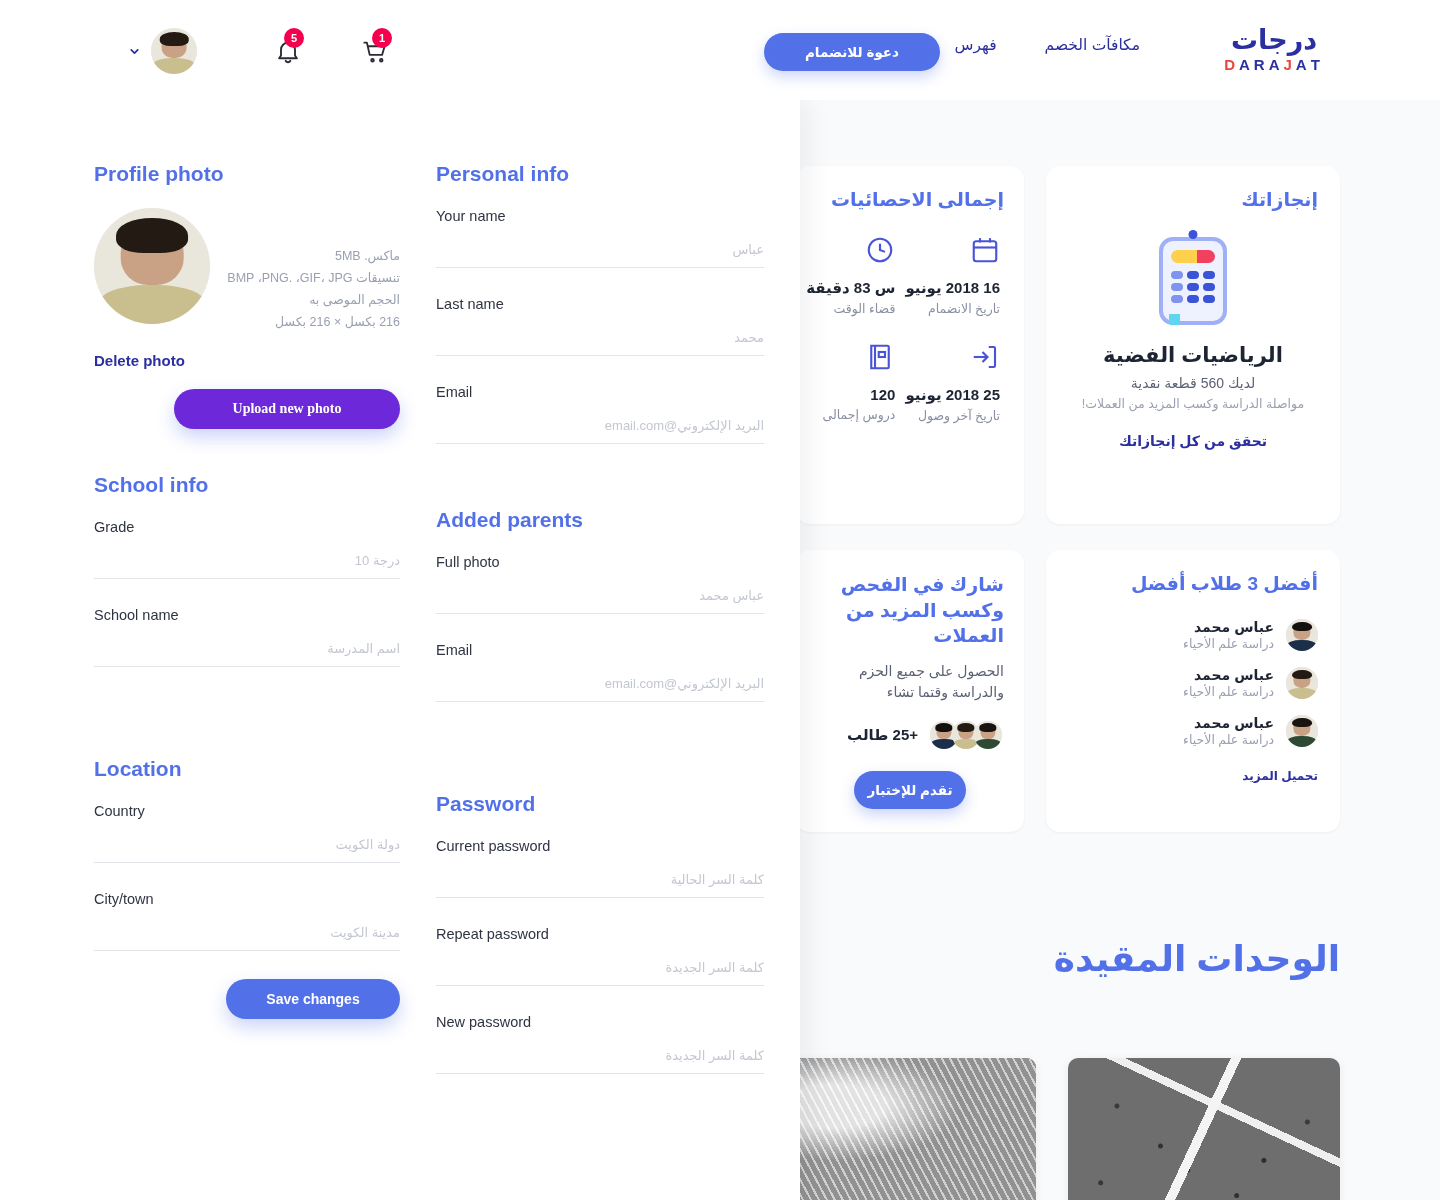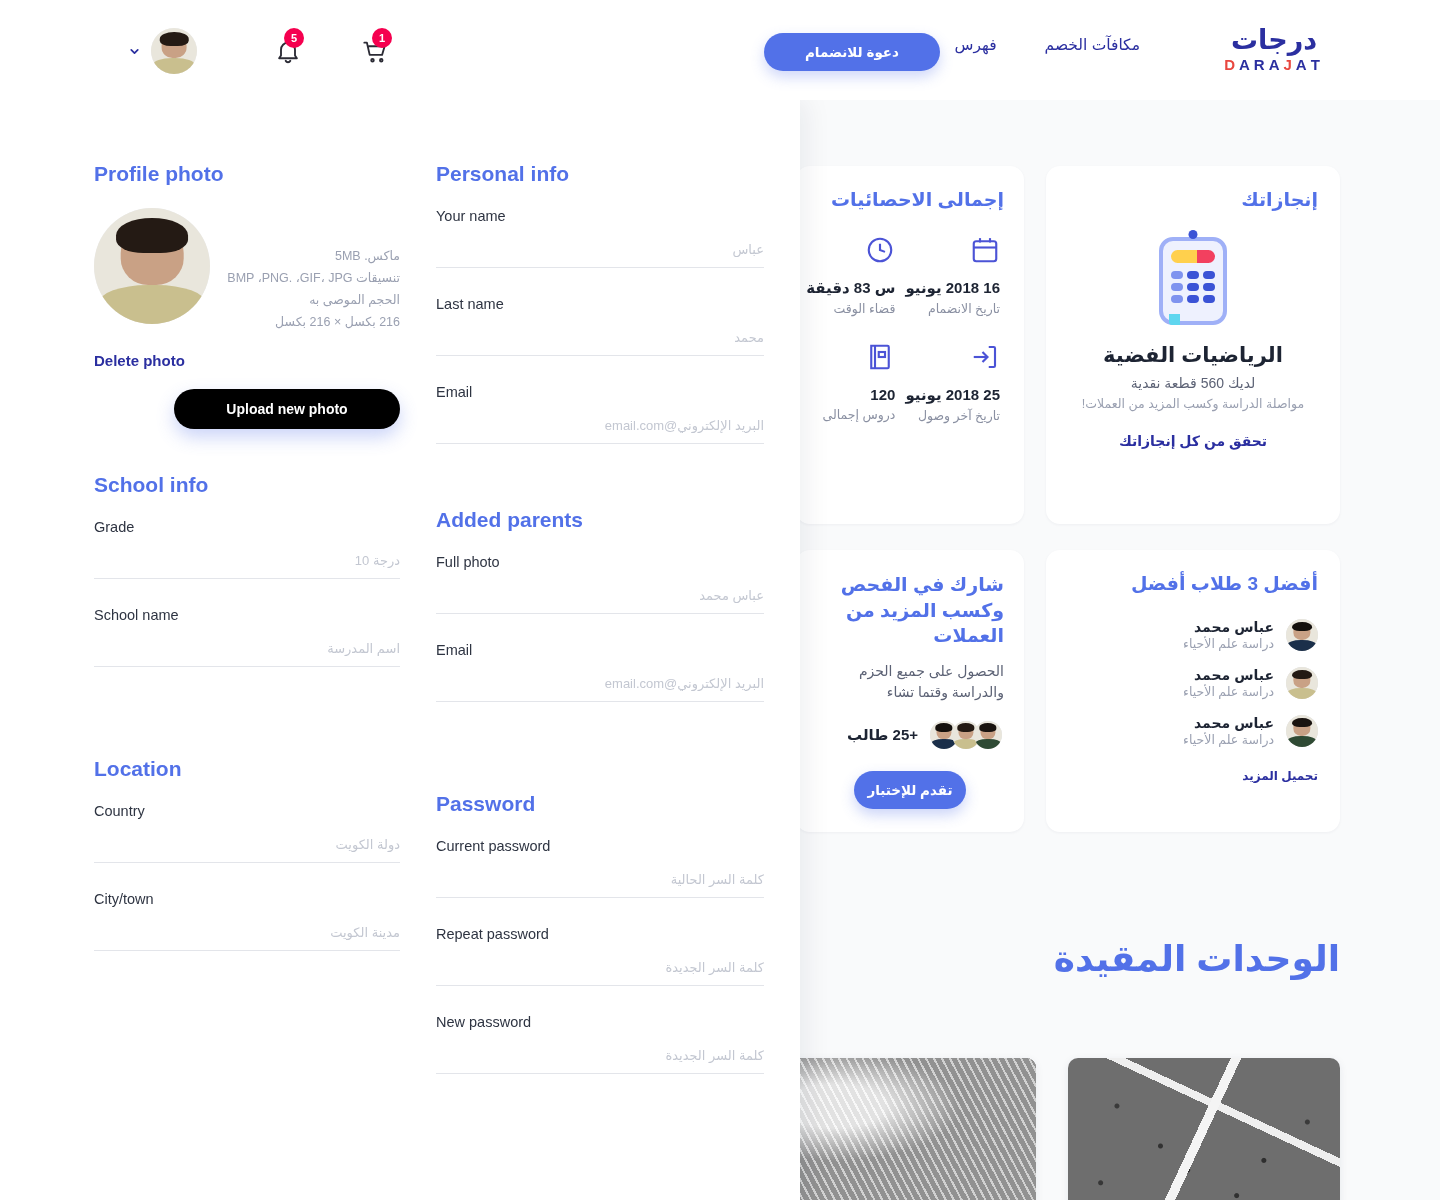--- a/index.html
+++ b/index.html
@@ -225,8 +225,8 @@
   .btn-upload {
     display:block; margin-left:auto; margin-right:0;
     width: 226px; height: 40px; border:none; border-radius:20px;
-    background:#000000; color:#fff; font-size:14px; font-weight:bold;
-    font-family:Liberation Sans, sans-serif; cursor:pointer; box-shadow:0 8px 18px rgba(82,113,232,.3);
+    background:#6d28d9; color:#fff; font-size:14px; font-weight:bold;
+    font-family:Liberation Serif, serif; cursor:pointer; box-shadow:0 8px 18px rgba(82,113,232,.3);
   }
   .btn-save {
     display:block; width: 174px; height: 40px; border:none; border-radius:20px;

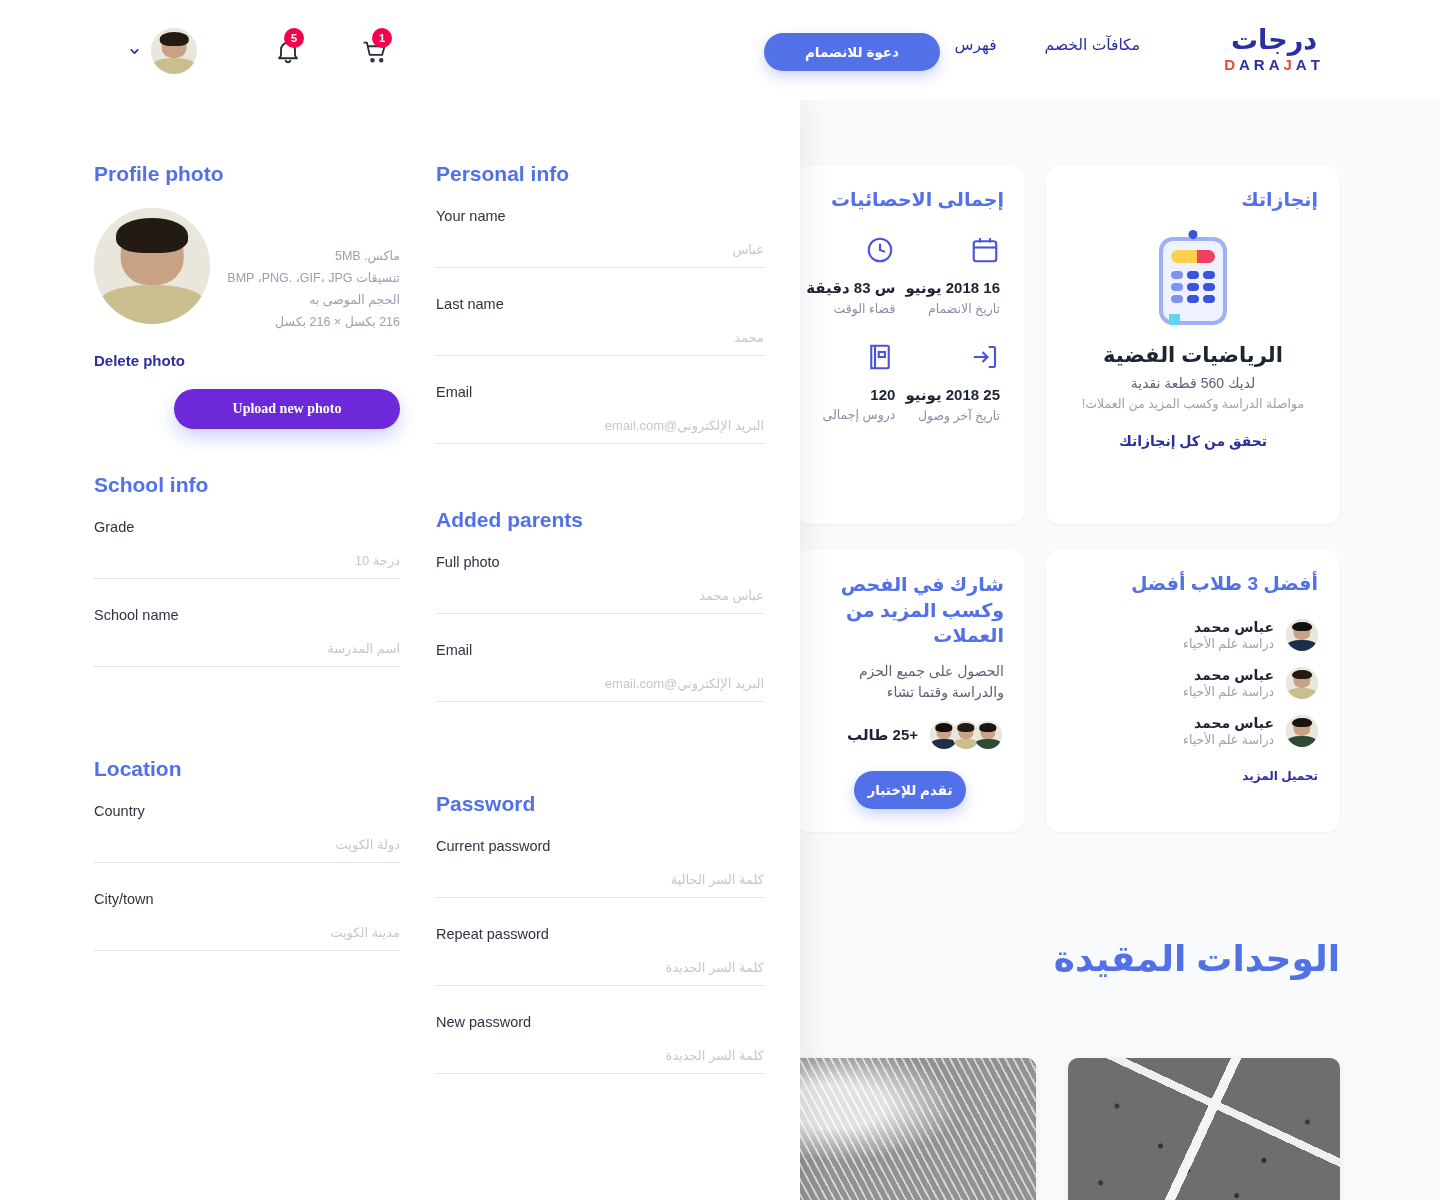--- a/index.html
+++ b/index.html
@@ -539,6 +539,7 @@
           <label>City/town</label>
           <input type="text" placeholder="مدينة الكويت" style="">
         </div>
+        <button class="btn-save">Save changes</button>
       </div>
     </div>
   </div>

